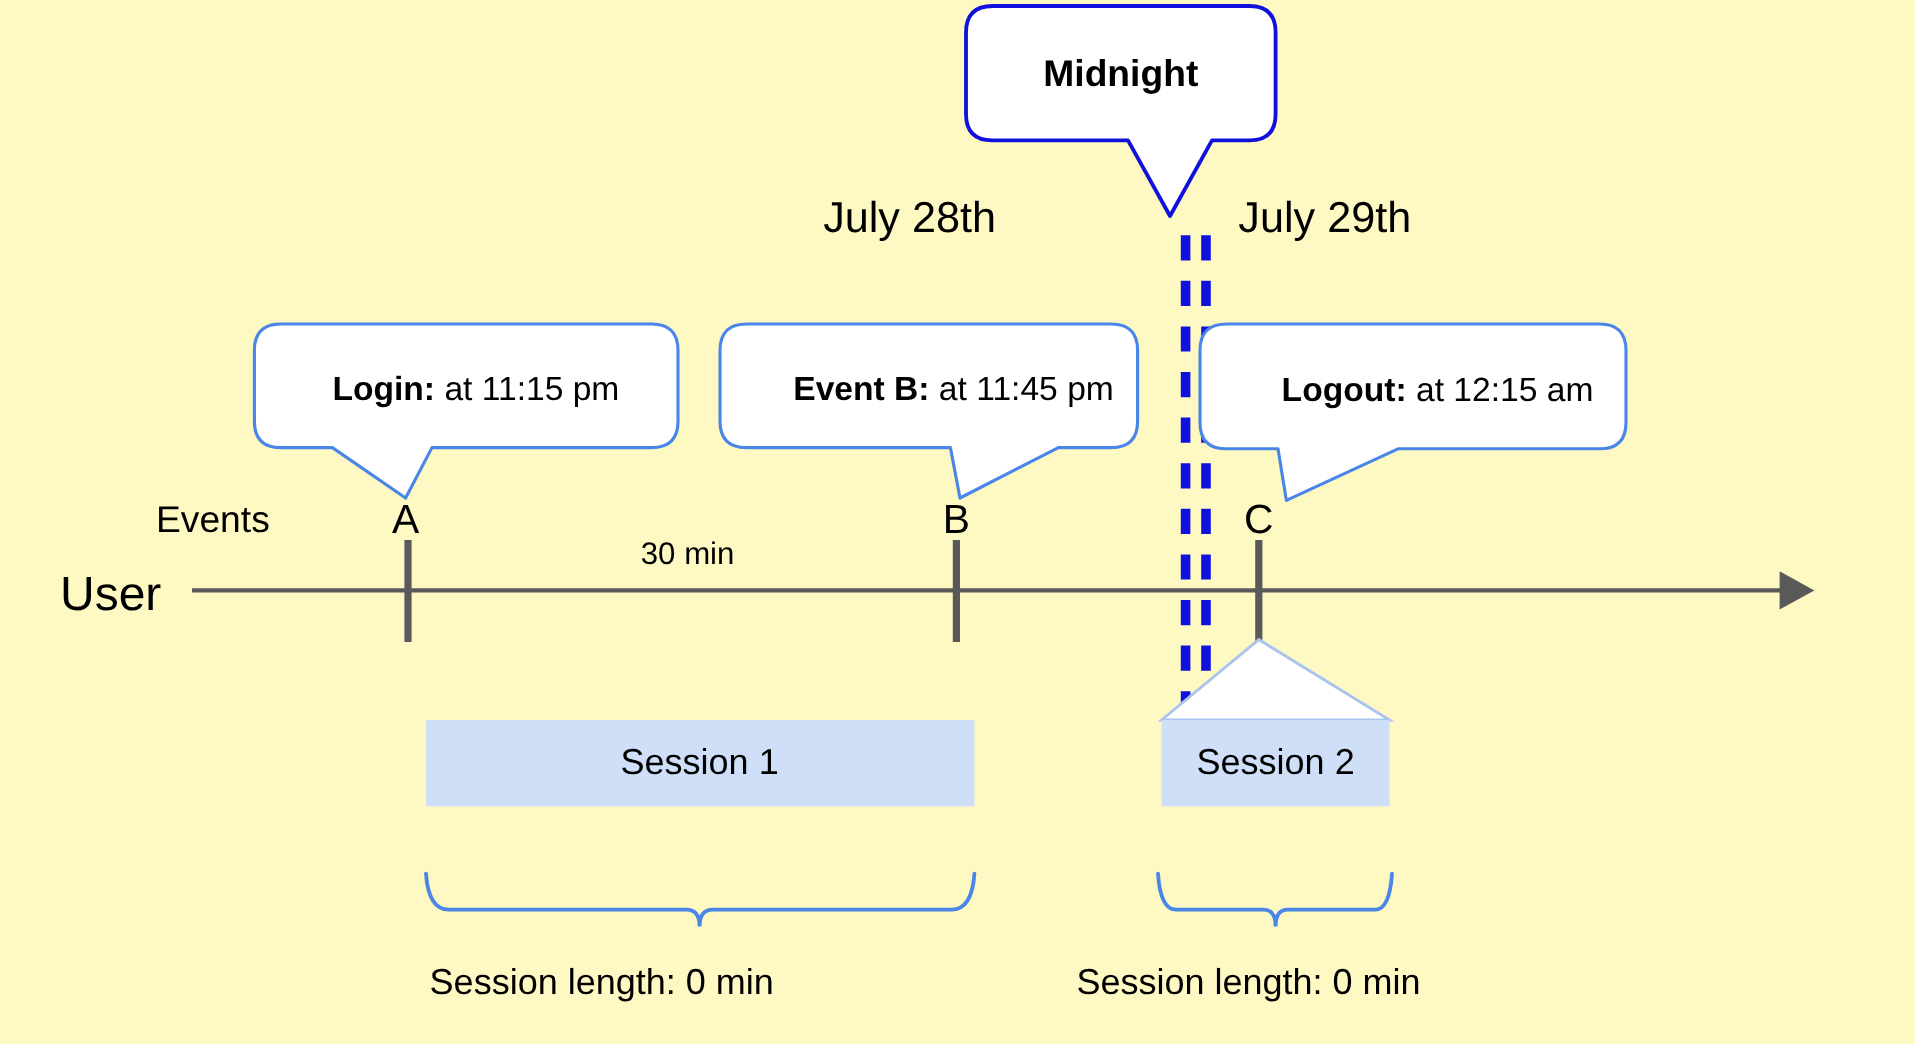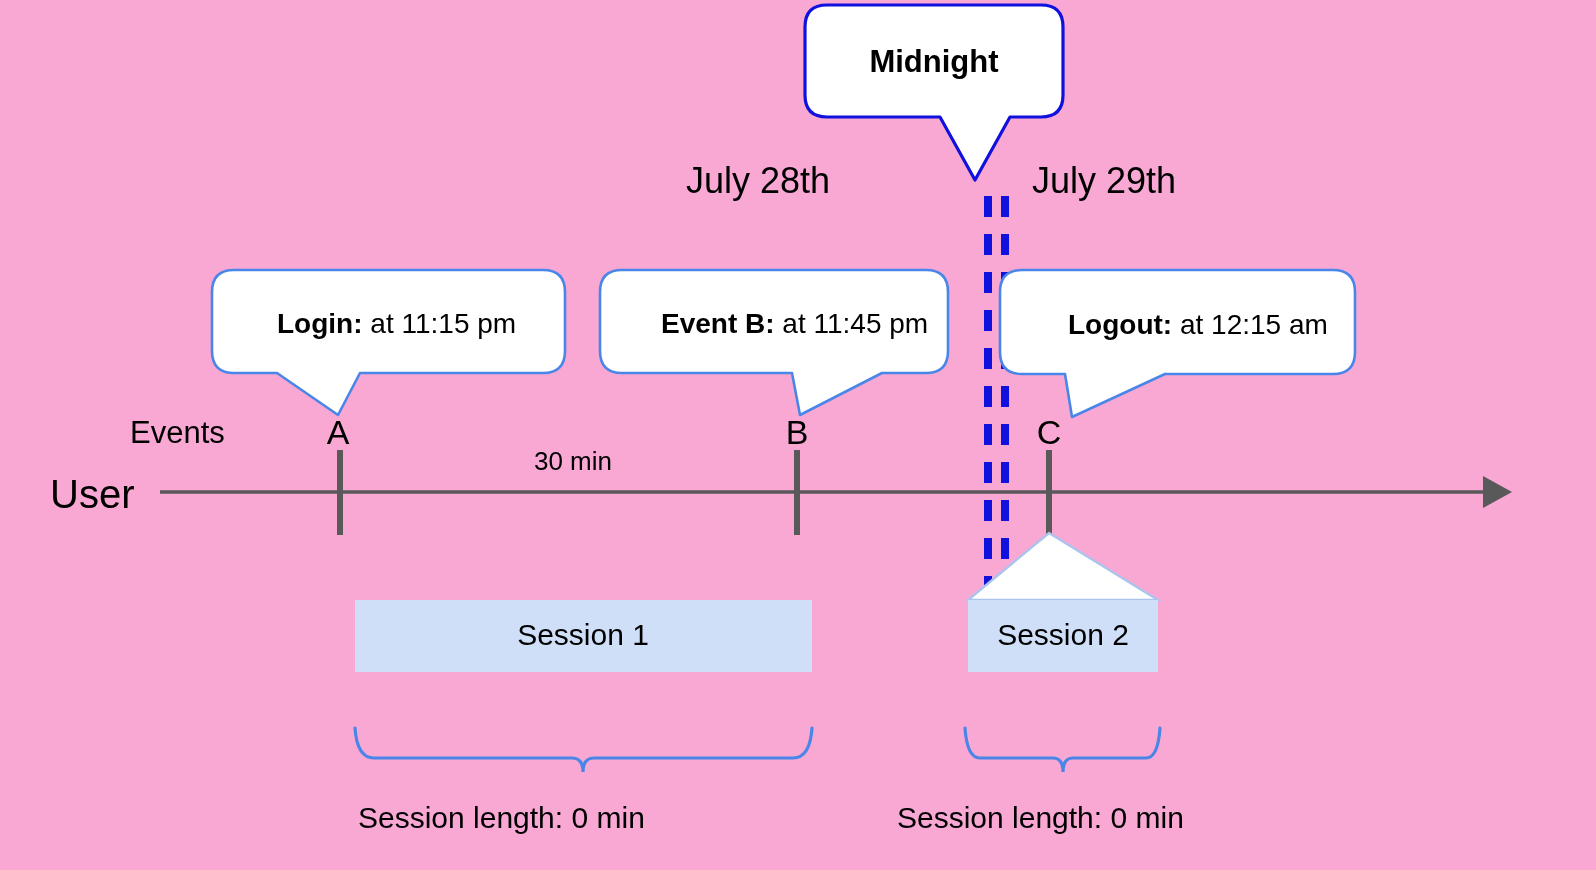--- a/index.html
+++ b/index.html
@@ -18,7 +18,7 @@
     position: relative;
     width: 1596px;
     height: 870px;
-    background: #f9a8d4;
+    background: #fef9c3;
   }
   #canvas svg {
     position: absolute;

